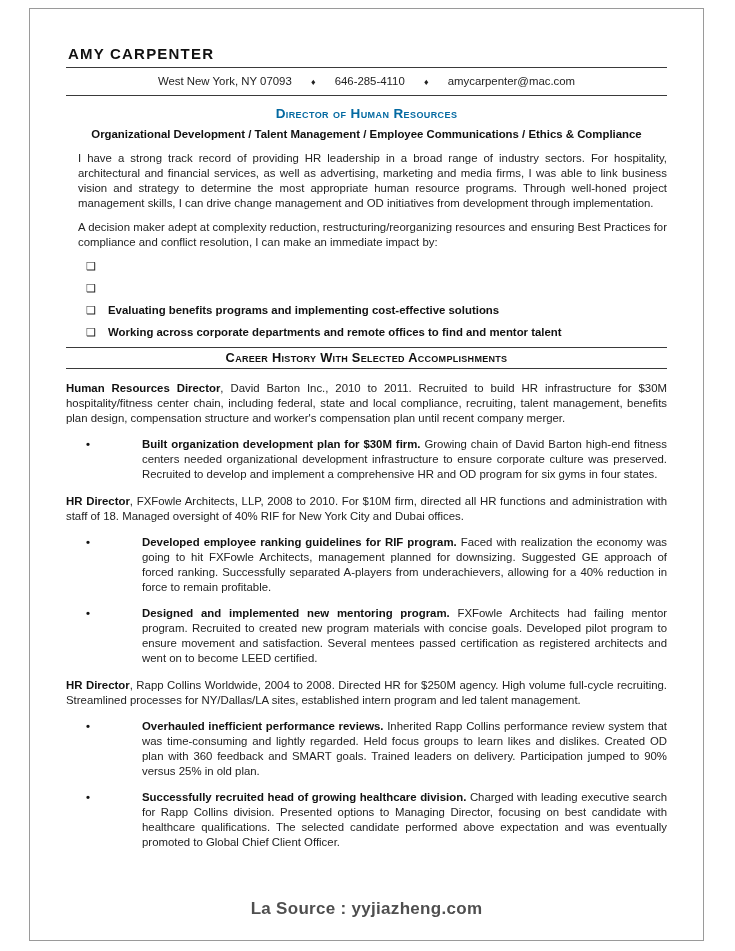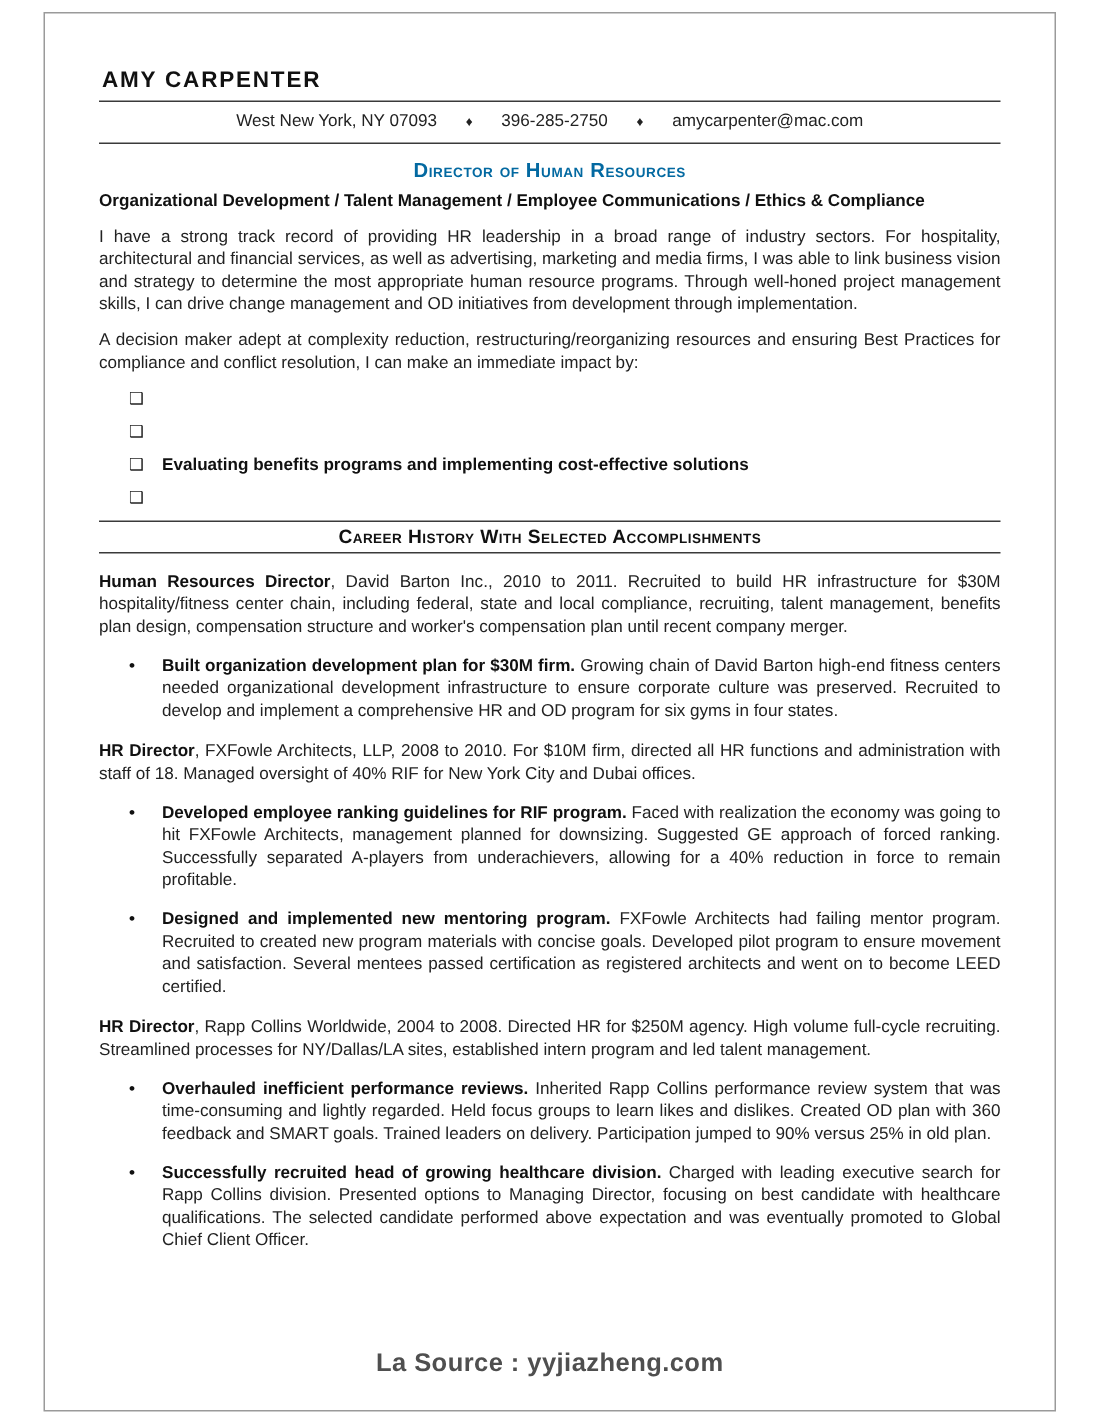--- a/index.html
+++ b/index.html
@@ -161,7 +161,7 @@
     <div class="contact">
       <span>West New York, NY 07093</span>
       <span class="diamond">♦</span>
-      <span>396-285-2750</span>
+      <span>646-285-4110</span>
       <span class="diamond">♦</span>
       <span>amycarpenter@mac.com</span>
     </div>

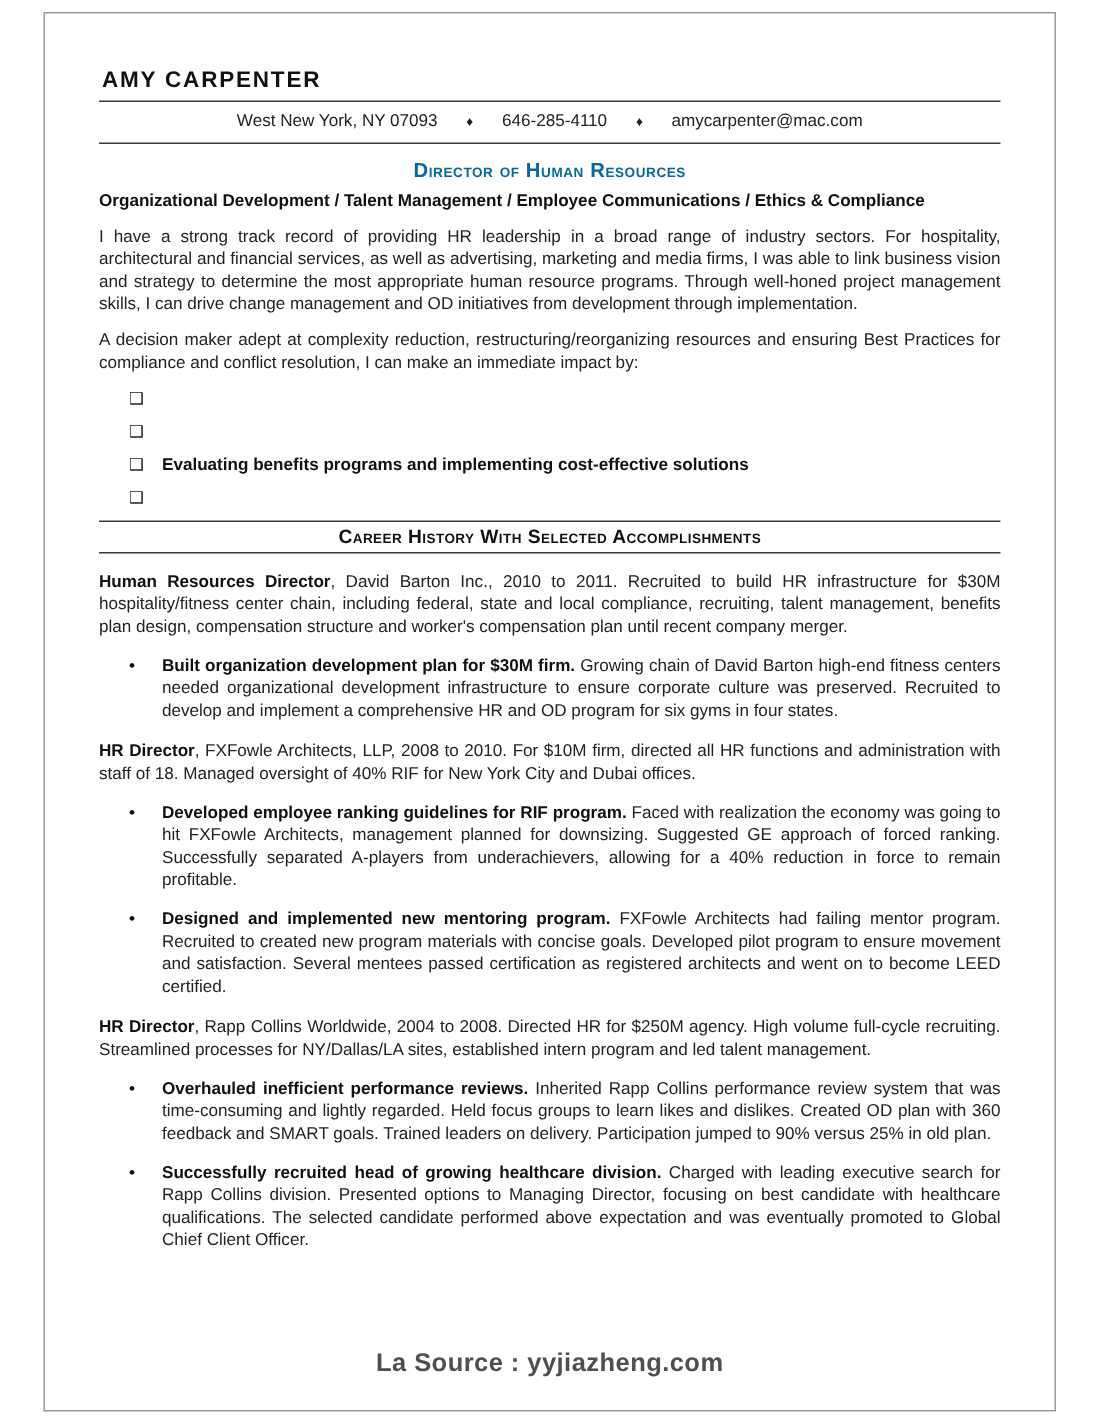--- a/index.html
+++ b/index.html
@@ -60,7 +60,7 @@
     color: #0369a1;
   }
   .skills-line {
-    text-align: left;
+    text-align: center;
     font-weight: bold;
     font-size: 11.4px;
     line-height: 15px;

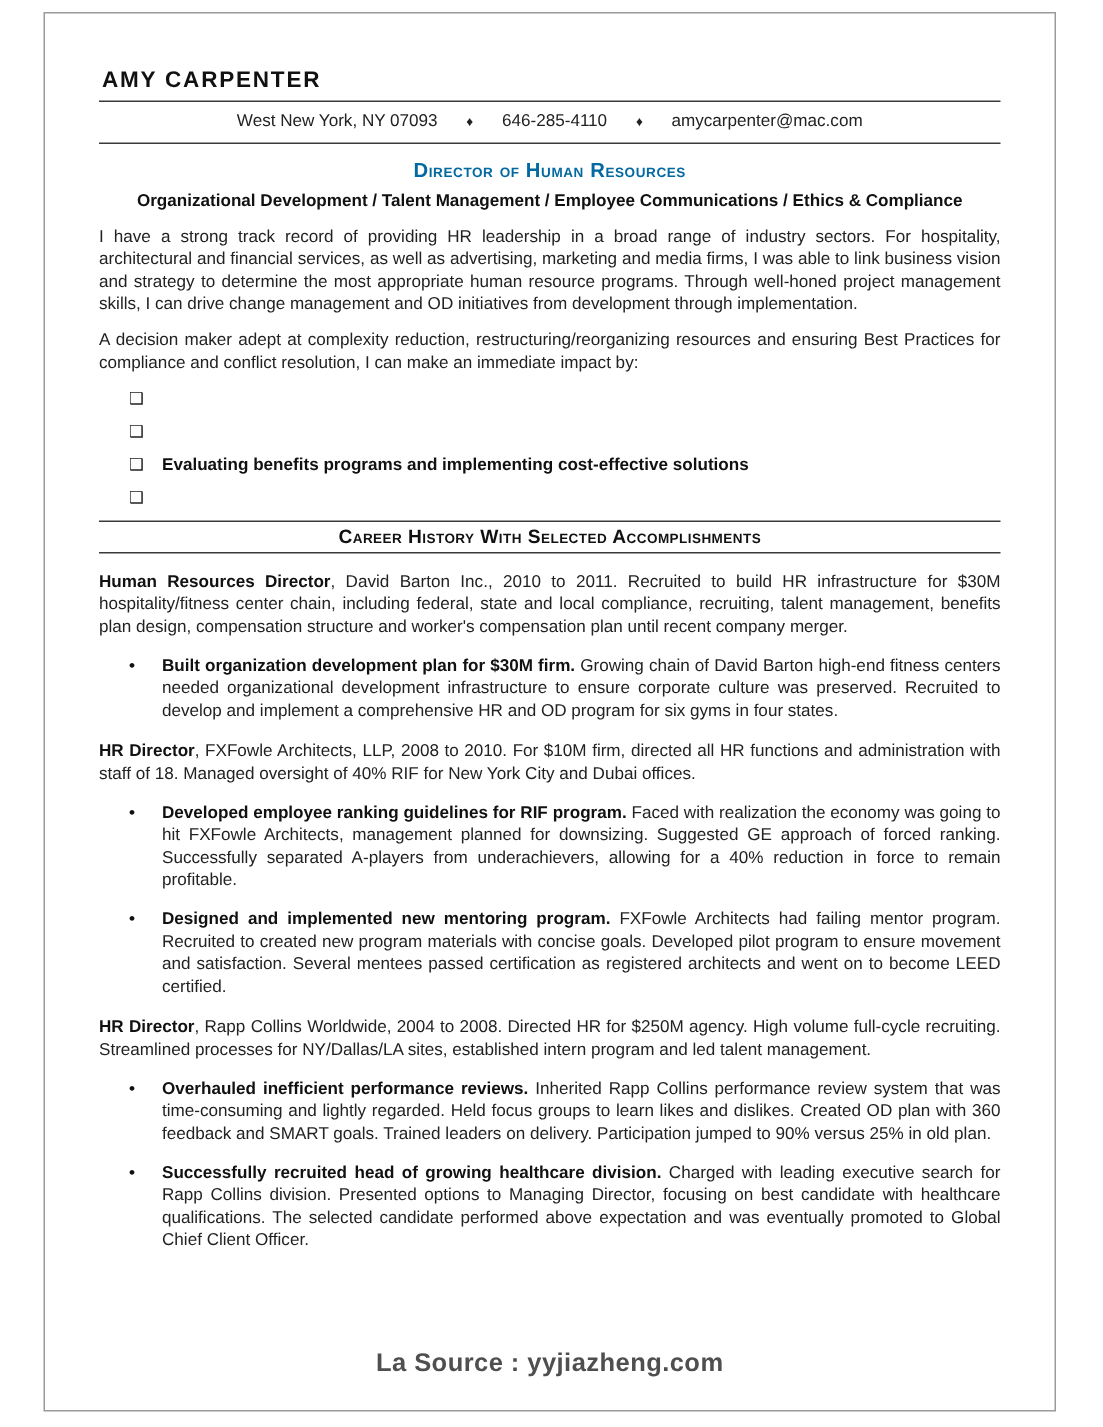--- a/index.html
+++ b/index.html
@@ -71,7 +71,7 @@
     font-size: 11.4px;
     line-height: 15px;
     text-align: justify;
-    margin: 9px 0 0 0;
+    margin: 9px 0 0 12px;
     color: #222;
   }
   .impact-list {

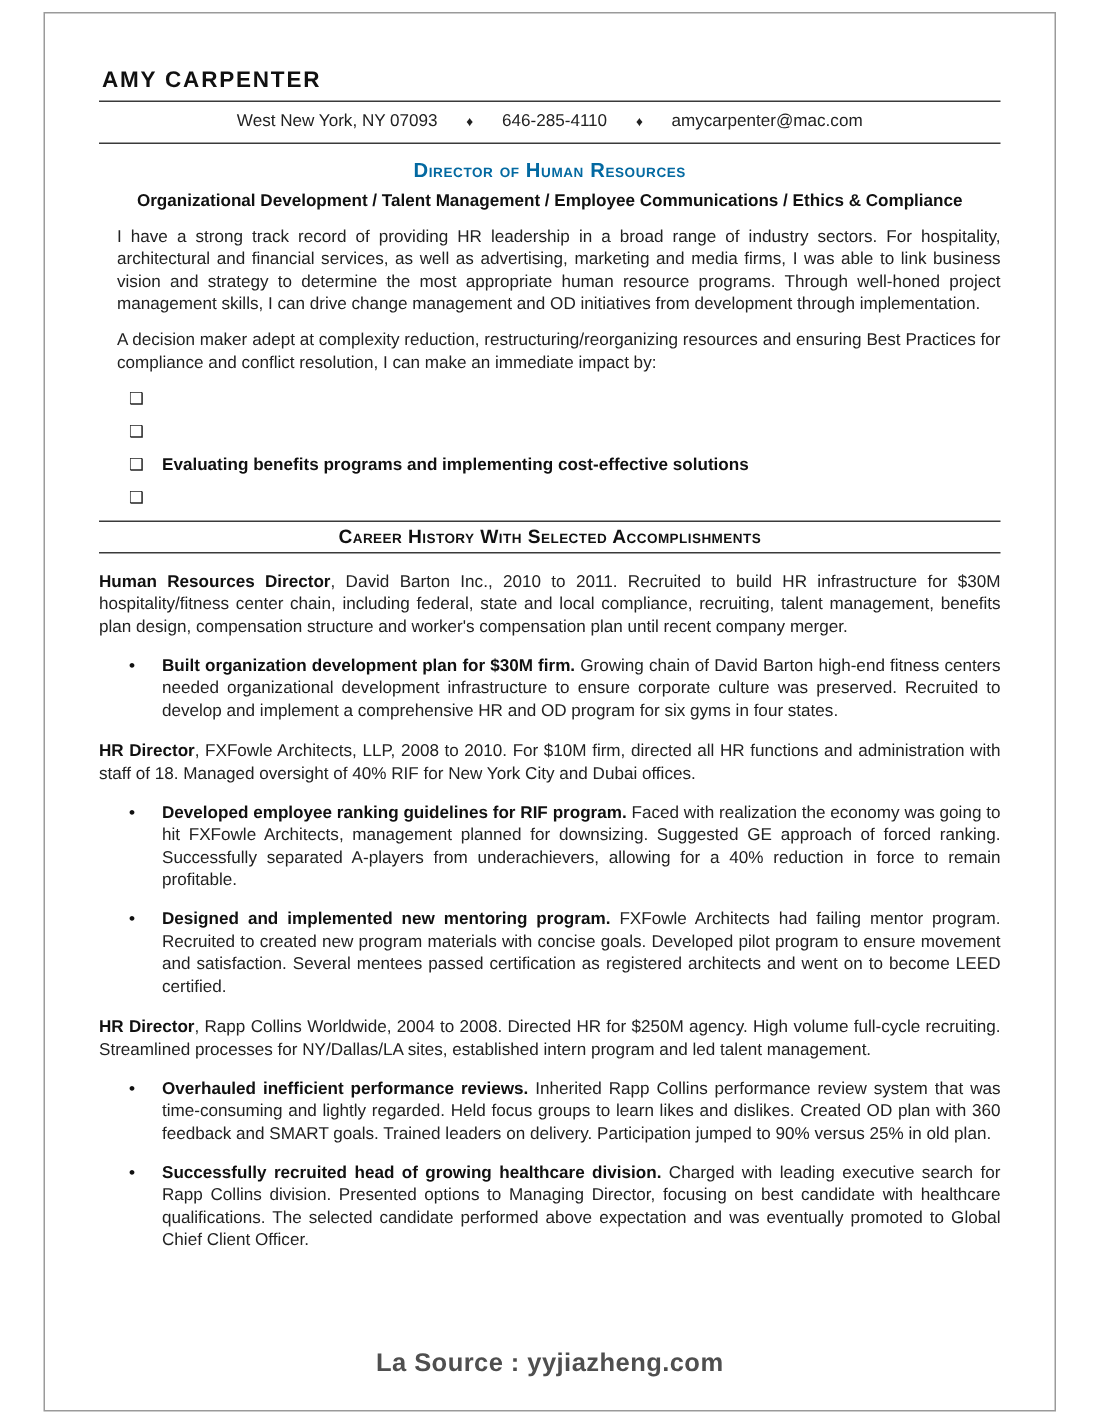--- a/index.html
+++ b/index.html
@@ -189,6 +189,7 @@
       </li>
       <li class="impact-item">
         <span class="impact-marker">❑</span>
+        <span class="impact-text">Working across corporate departments and remote offices to find and mentor talent</span>
       </li>
     </ul>
 

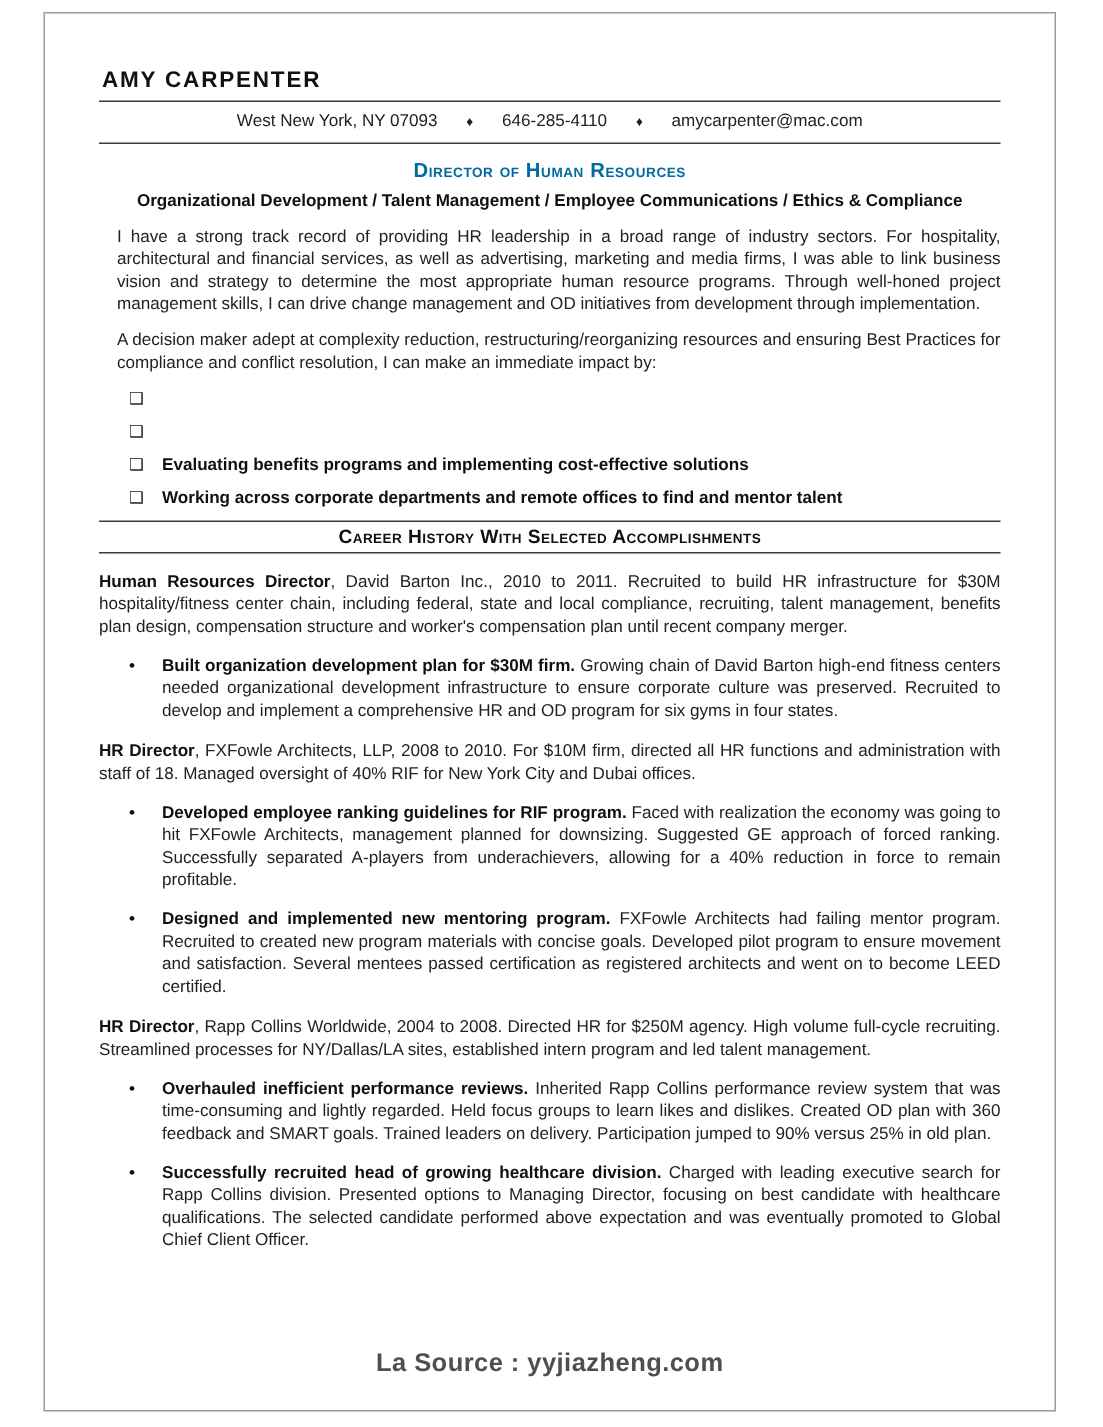--- a/index.html
+++ b/index.html
@@ -135,6 +135,7 @@
     line-height: 15px;
     text-align: justify;
     color: #222;
+    margin-left: 34px;
   }
   .job-bullet-lead { font-weight: bold; color: #111; }
   .footer {

